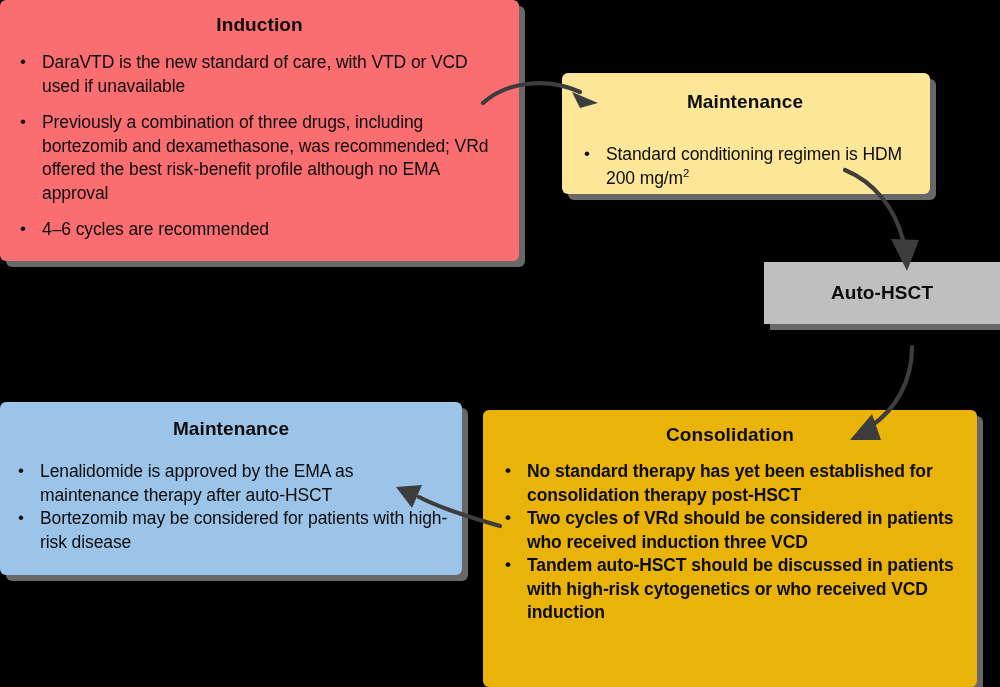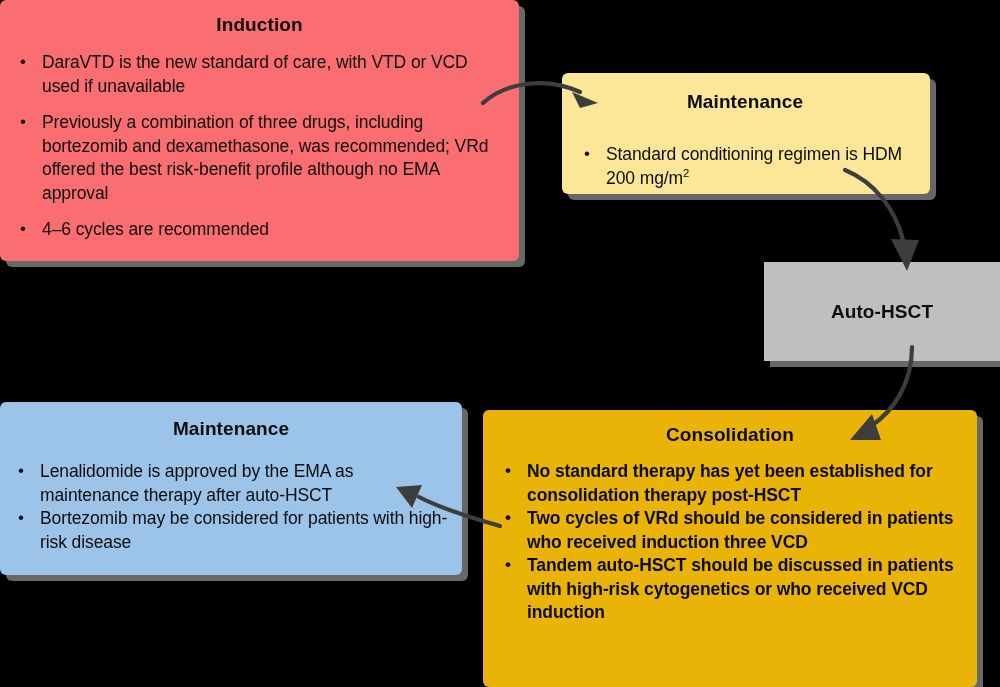--- a/index.html
+++ b/index.html
@@ -72,7 +72,7 @@
   #node-conditioning .bullets li::before { left: 8px; }
 
   #node-autohsct {
-    left: 764px; top: 262px; width: 236px; height: 99px;
+    left: 764px; top: 262px; width: 236px; height: 62px;
     padding: 0;
     display: flex; align-items: center; justify-content: center;
   }

